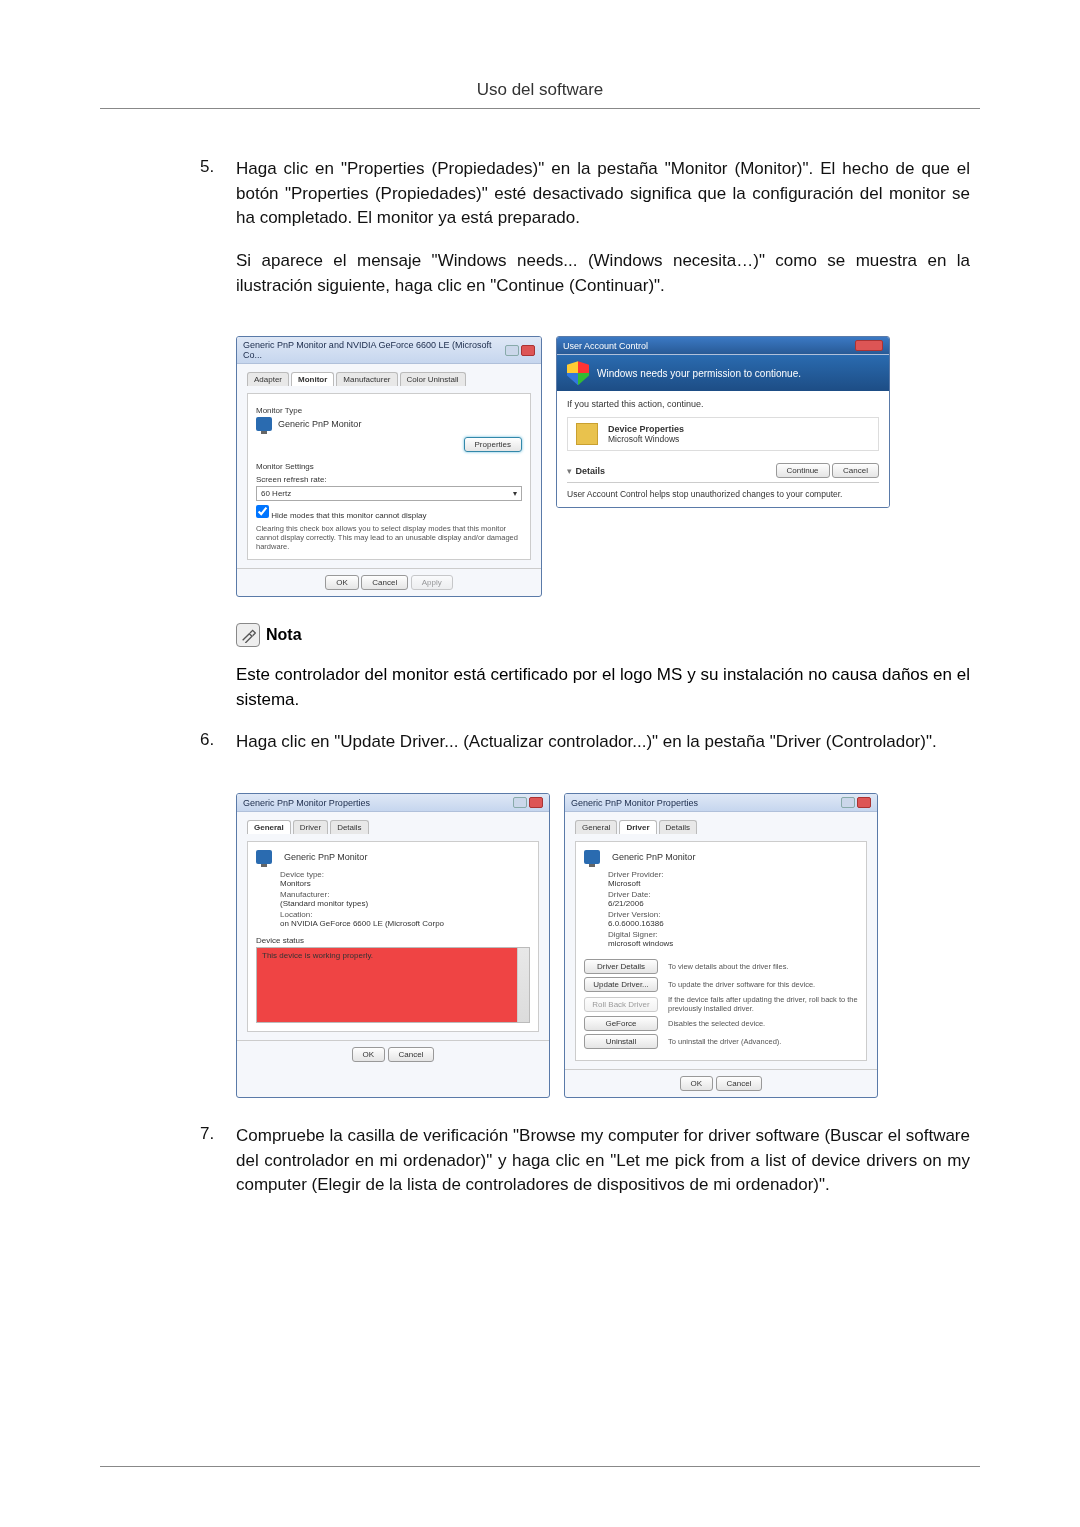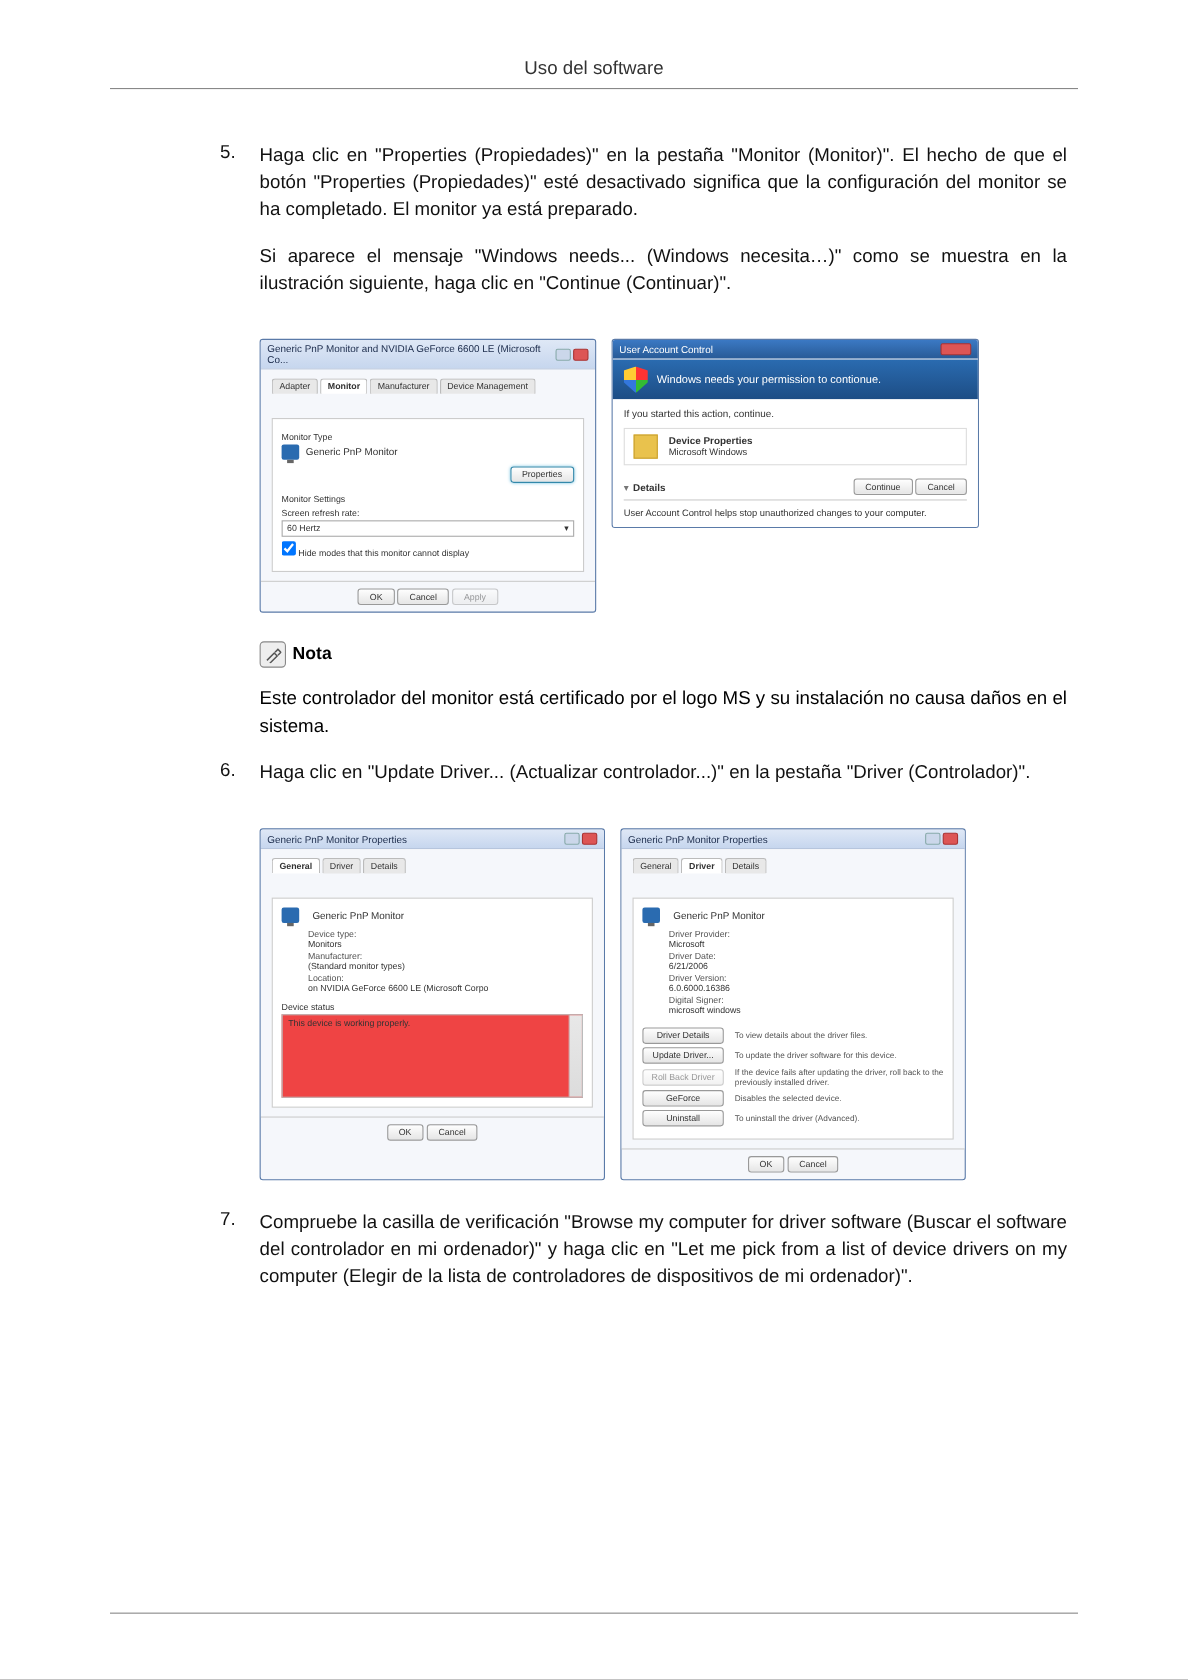--- a/index.html
+++ b/index.html
@@ -22,6 +22,7 @@
     font-size: 17px;
     color: #333;
     margin-bottom: 8px;
+    margin-top: 28px;
   }
   .header-line {
     border-bottom: 1px solid #888;

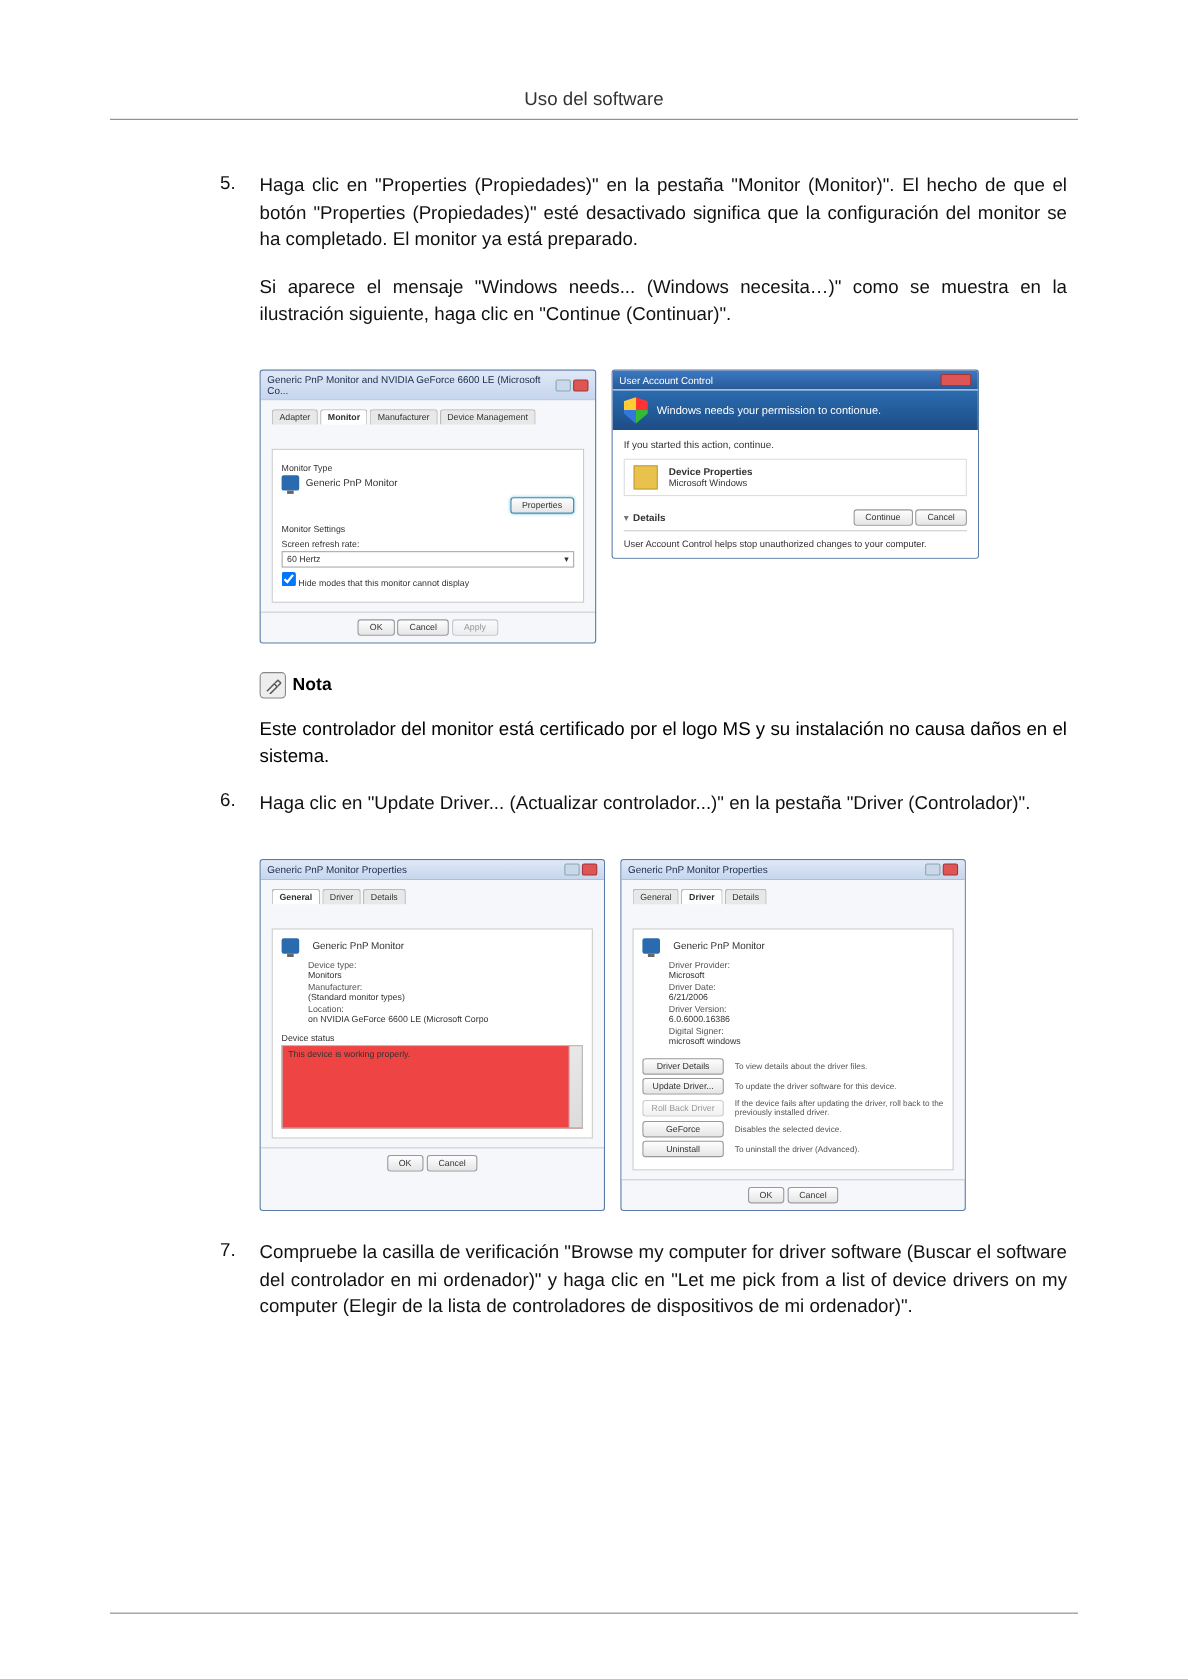--- a/index.html
+++ b/index.html
@@ -60,7 +60,7 @@
   .win-titlebar .ctrl { width:14px; height:11px; background:#d55; border:1px solid #a33; border-radius:2px; }
   .win-titlebar .ctrl.min { background:#cbd7ea; border-color:#8aa; }
   .win-body { padding: 8px 10px; background:#f5f7fb; }
-  .tabs { display:flex; gap:2px; margin-bottom:22px; }
+  .tabs { display:flex; gap:2px; margin-bottom:7px; }
   .tab {
     padding:2px 6px; font-size:8px; background:#e8e8e8; border:1px solid #bbb;
     border-bottom:none; border-radius:3px 3px 0 0;

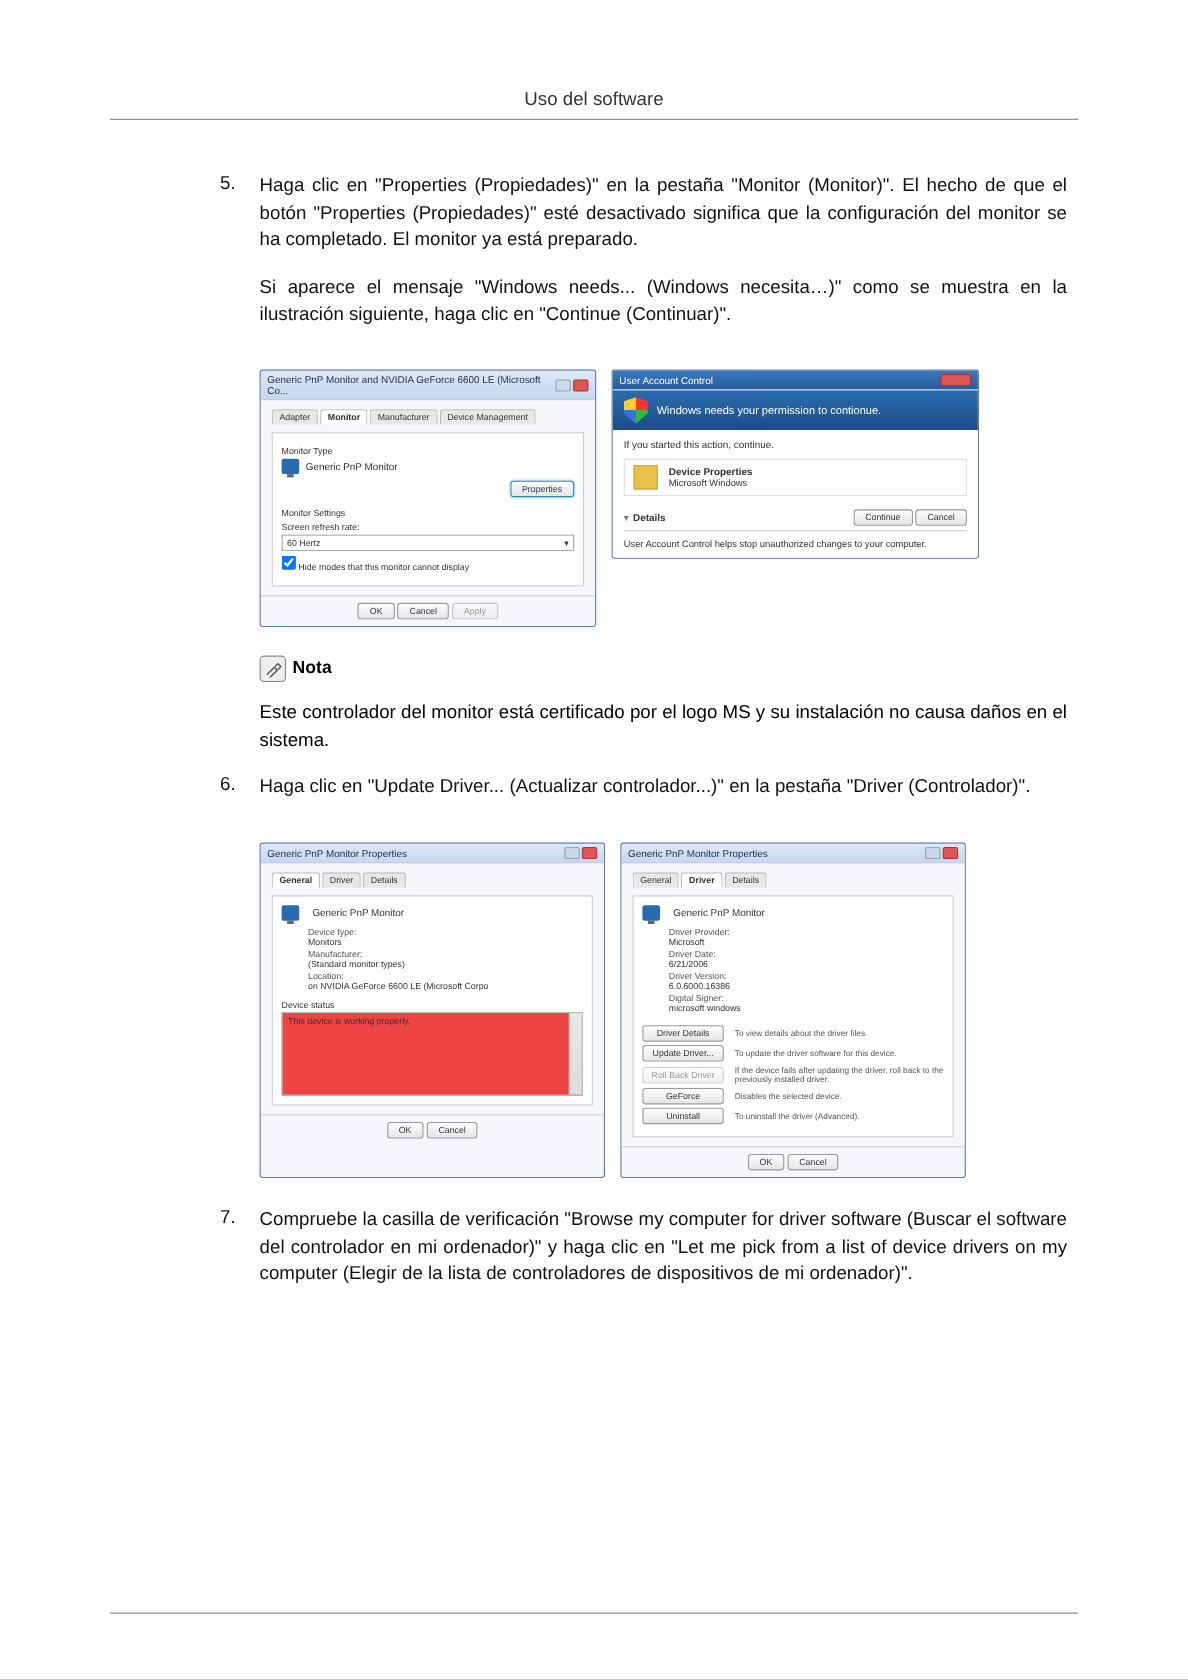--- a/index.html
+++ b/index.html
@@ -157,7 +157,7 @@
             <div class="tab">Adapter</div>
             <div class="tab active">Monitor</div>
             <div class="tab">Manufacturer</div>
-            <div class="tab">Device Management</div>
+            <div class="tab">Color Uninstall</div>
           </div>
           <div style="border:1px solid #ccc; padding:8px; background:#fff;">
             <div class="group-label">Monitor Type</div>

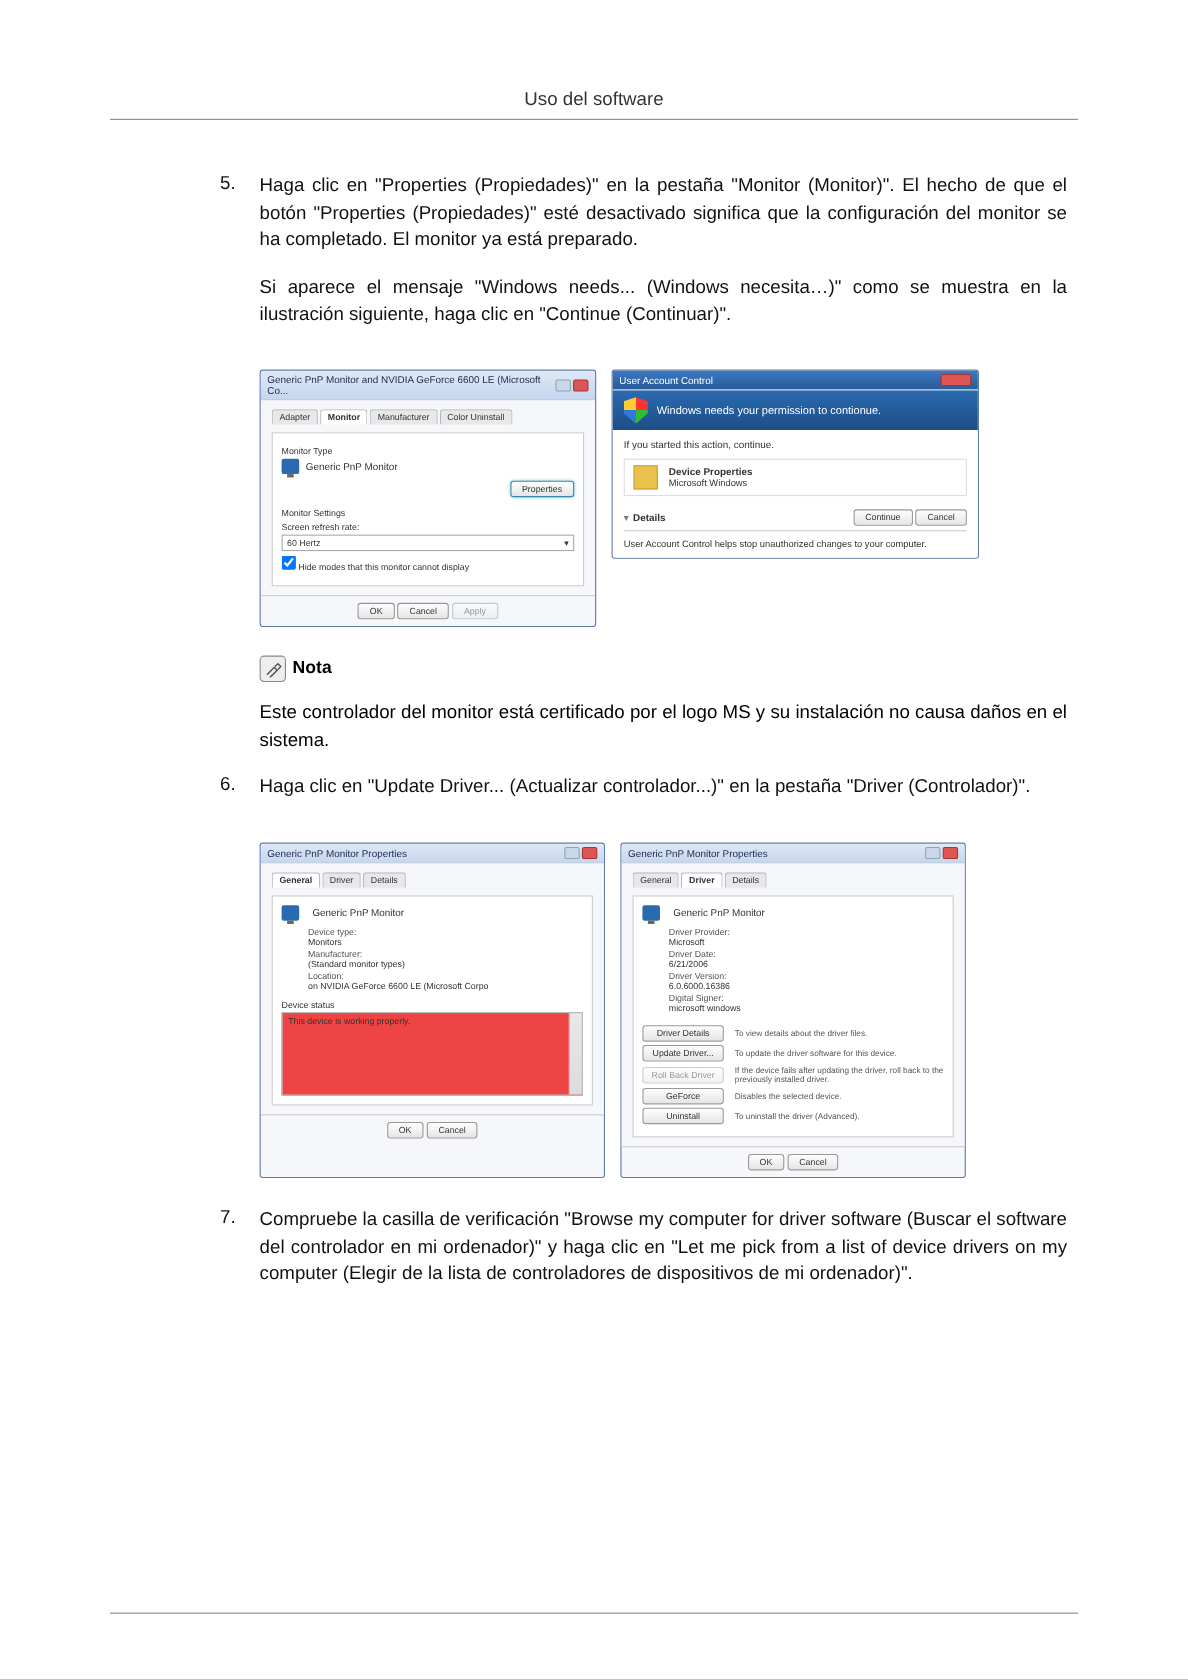--- a/index.html
+++ b/index.html
@@ -178,6 +178,7 @@
               <input type="checkbox" checked="" style="">
               <span>Hide modes that this monitor cannot display</span>
             </div>
+            <div class="small-text">Clearing this check box allows you to select display modes that this monitor cannot display correctly. This may lead to an unusable display and/or damaged hardware.</div>
           </div>
         </div>
         <div class="win-footer">

